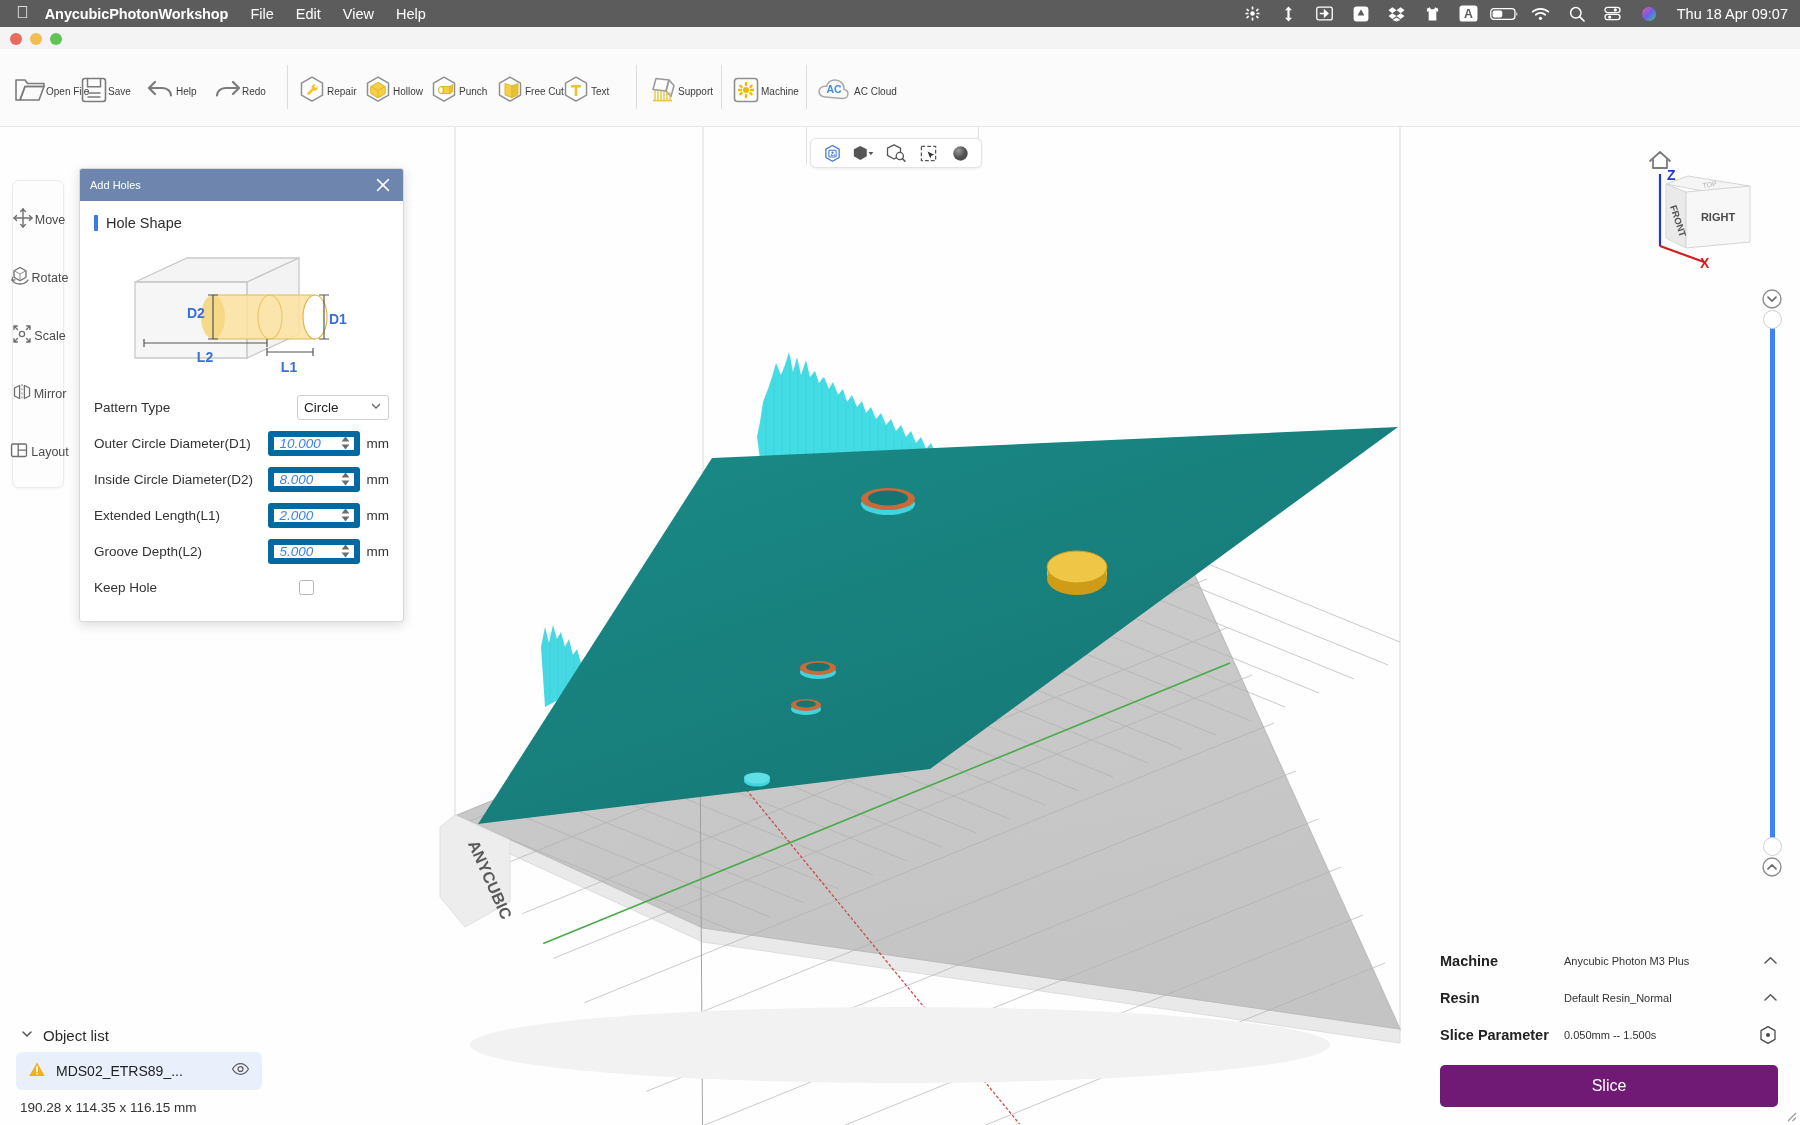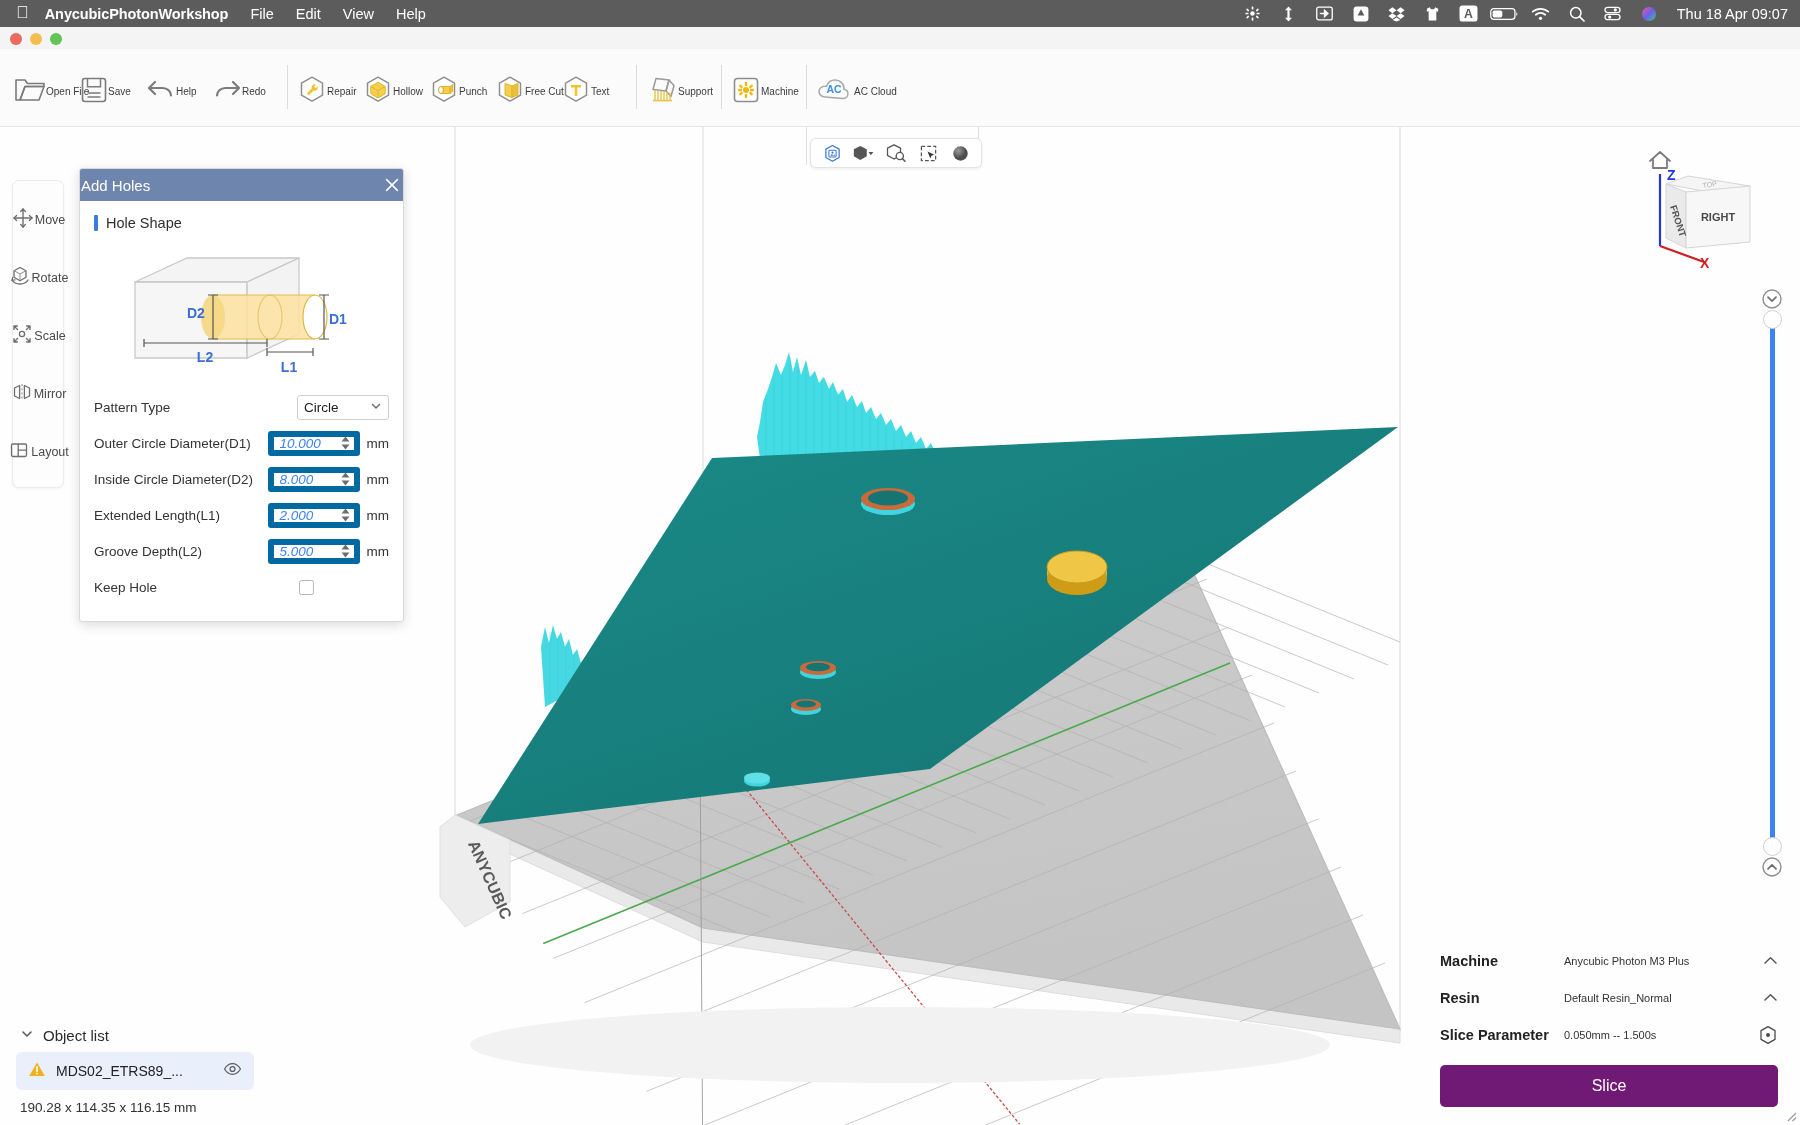--- a/index.html
+++ b/index.html
@@ -96,7 +96,7 @@
   }
   .dlg-head {
     height:32px; background:#6e86ad; display:flex; align-items:center;
-    padding:0 1px; color:#fff; font-size:15px;
+    padding:0 10px; color:#fff; font-size:11px;
   }
   .dlg-head .ttl { flex:1; }
   .dlg-close { width:20px; height:20px; display:flex; align-items:center; justify-content:center; cursor:default;}

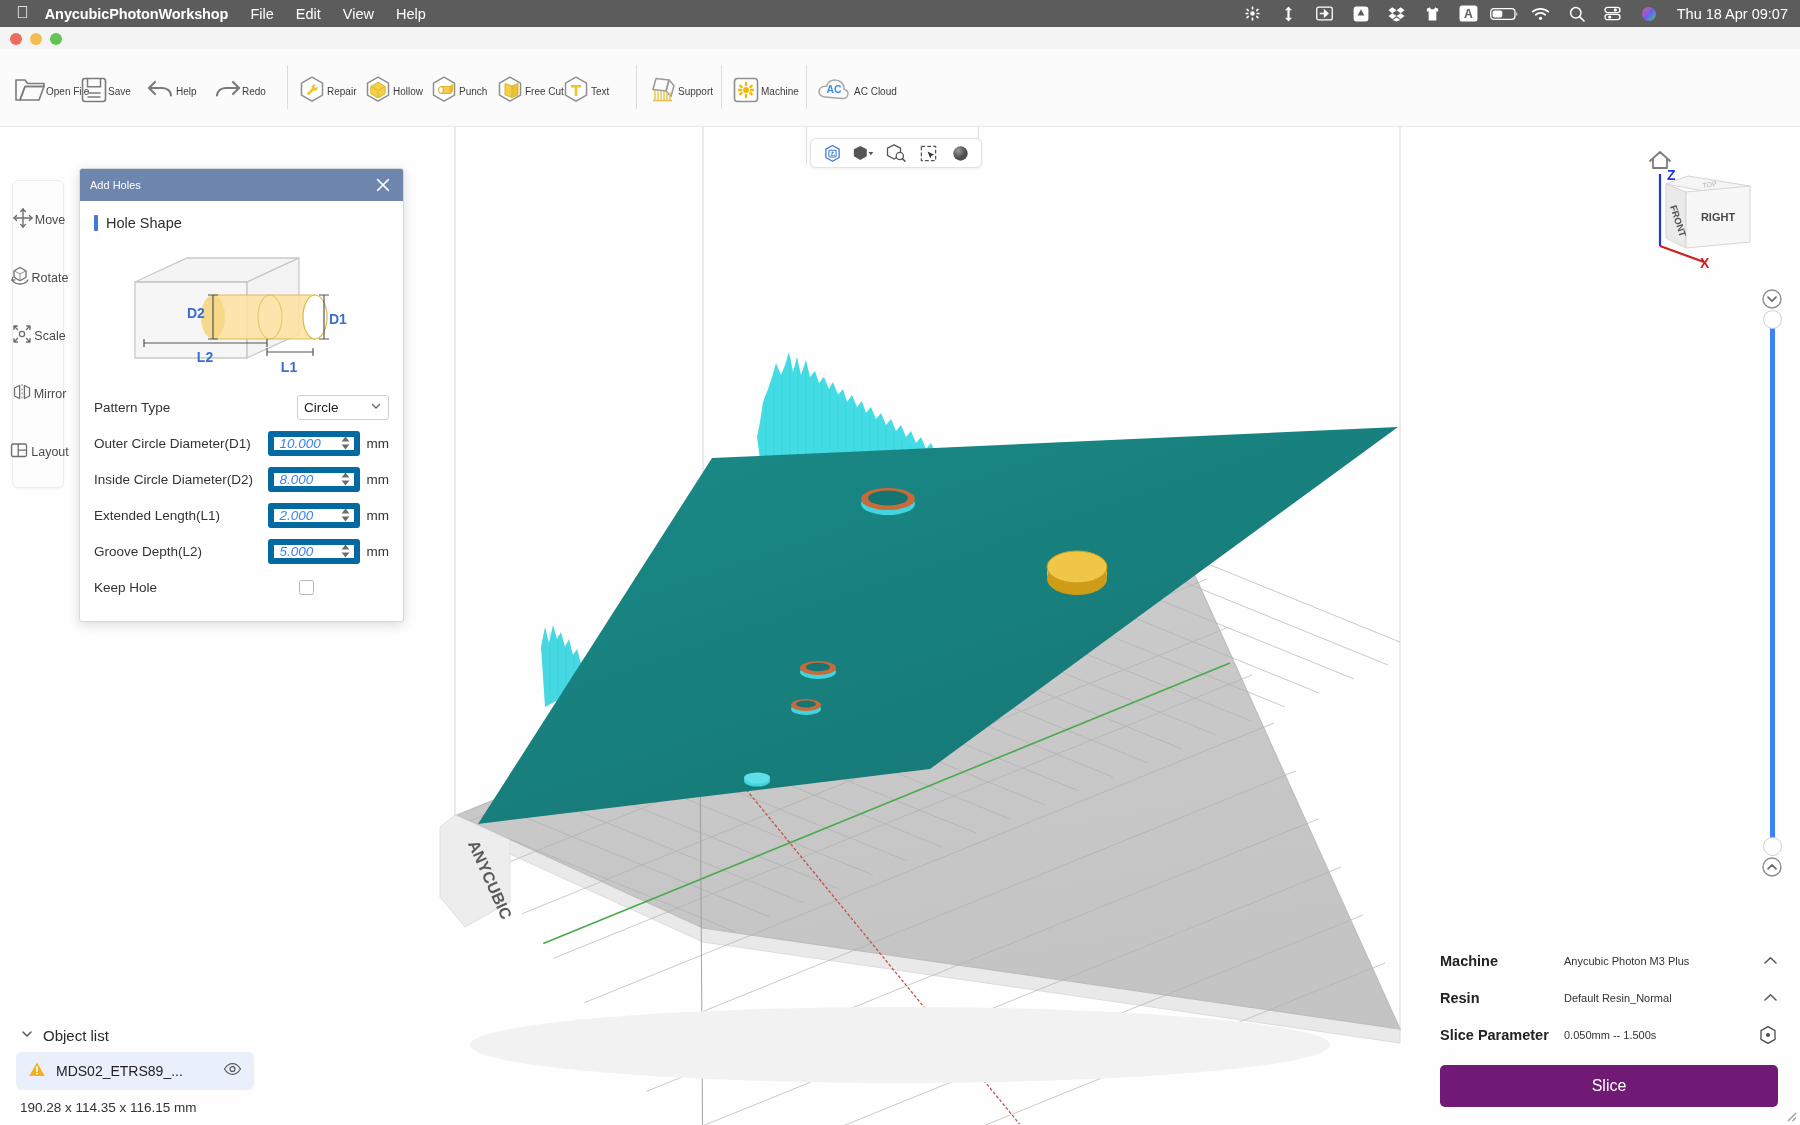--- a/index.html
+++ b/index.html
@@ -121,7 +121,7 @@
   .cbox { width:15px; height:15px; border:1.4px solid #b5b5b5; border-radius:2.5px; background:#fff; margin-left:9px;}
 
   
-  .objlist { position:absolute; left:0px; bottom:0px; width:270px; z-index:35; padding:0 16px 10px 16px; background:transparent;}
+  .objlist { position:absolute; left:8px; bottom:0px; width:270px; z-index:35; padding:0 16px 10px 8px; background:transparent;}
   .ol-head { display:flex; align-items:center; gap:9px; font-size:15px; color:#2b2b2b; margin-bottom:8px; padding-left:4px;}
   .ol-item {
     height:38px; background:#e9f0fb; border-radius:6px; display:flex; align-items:center;

